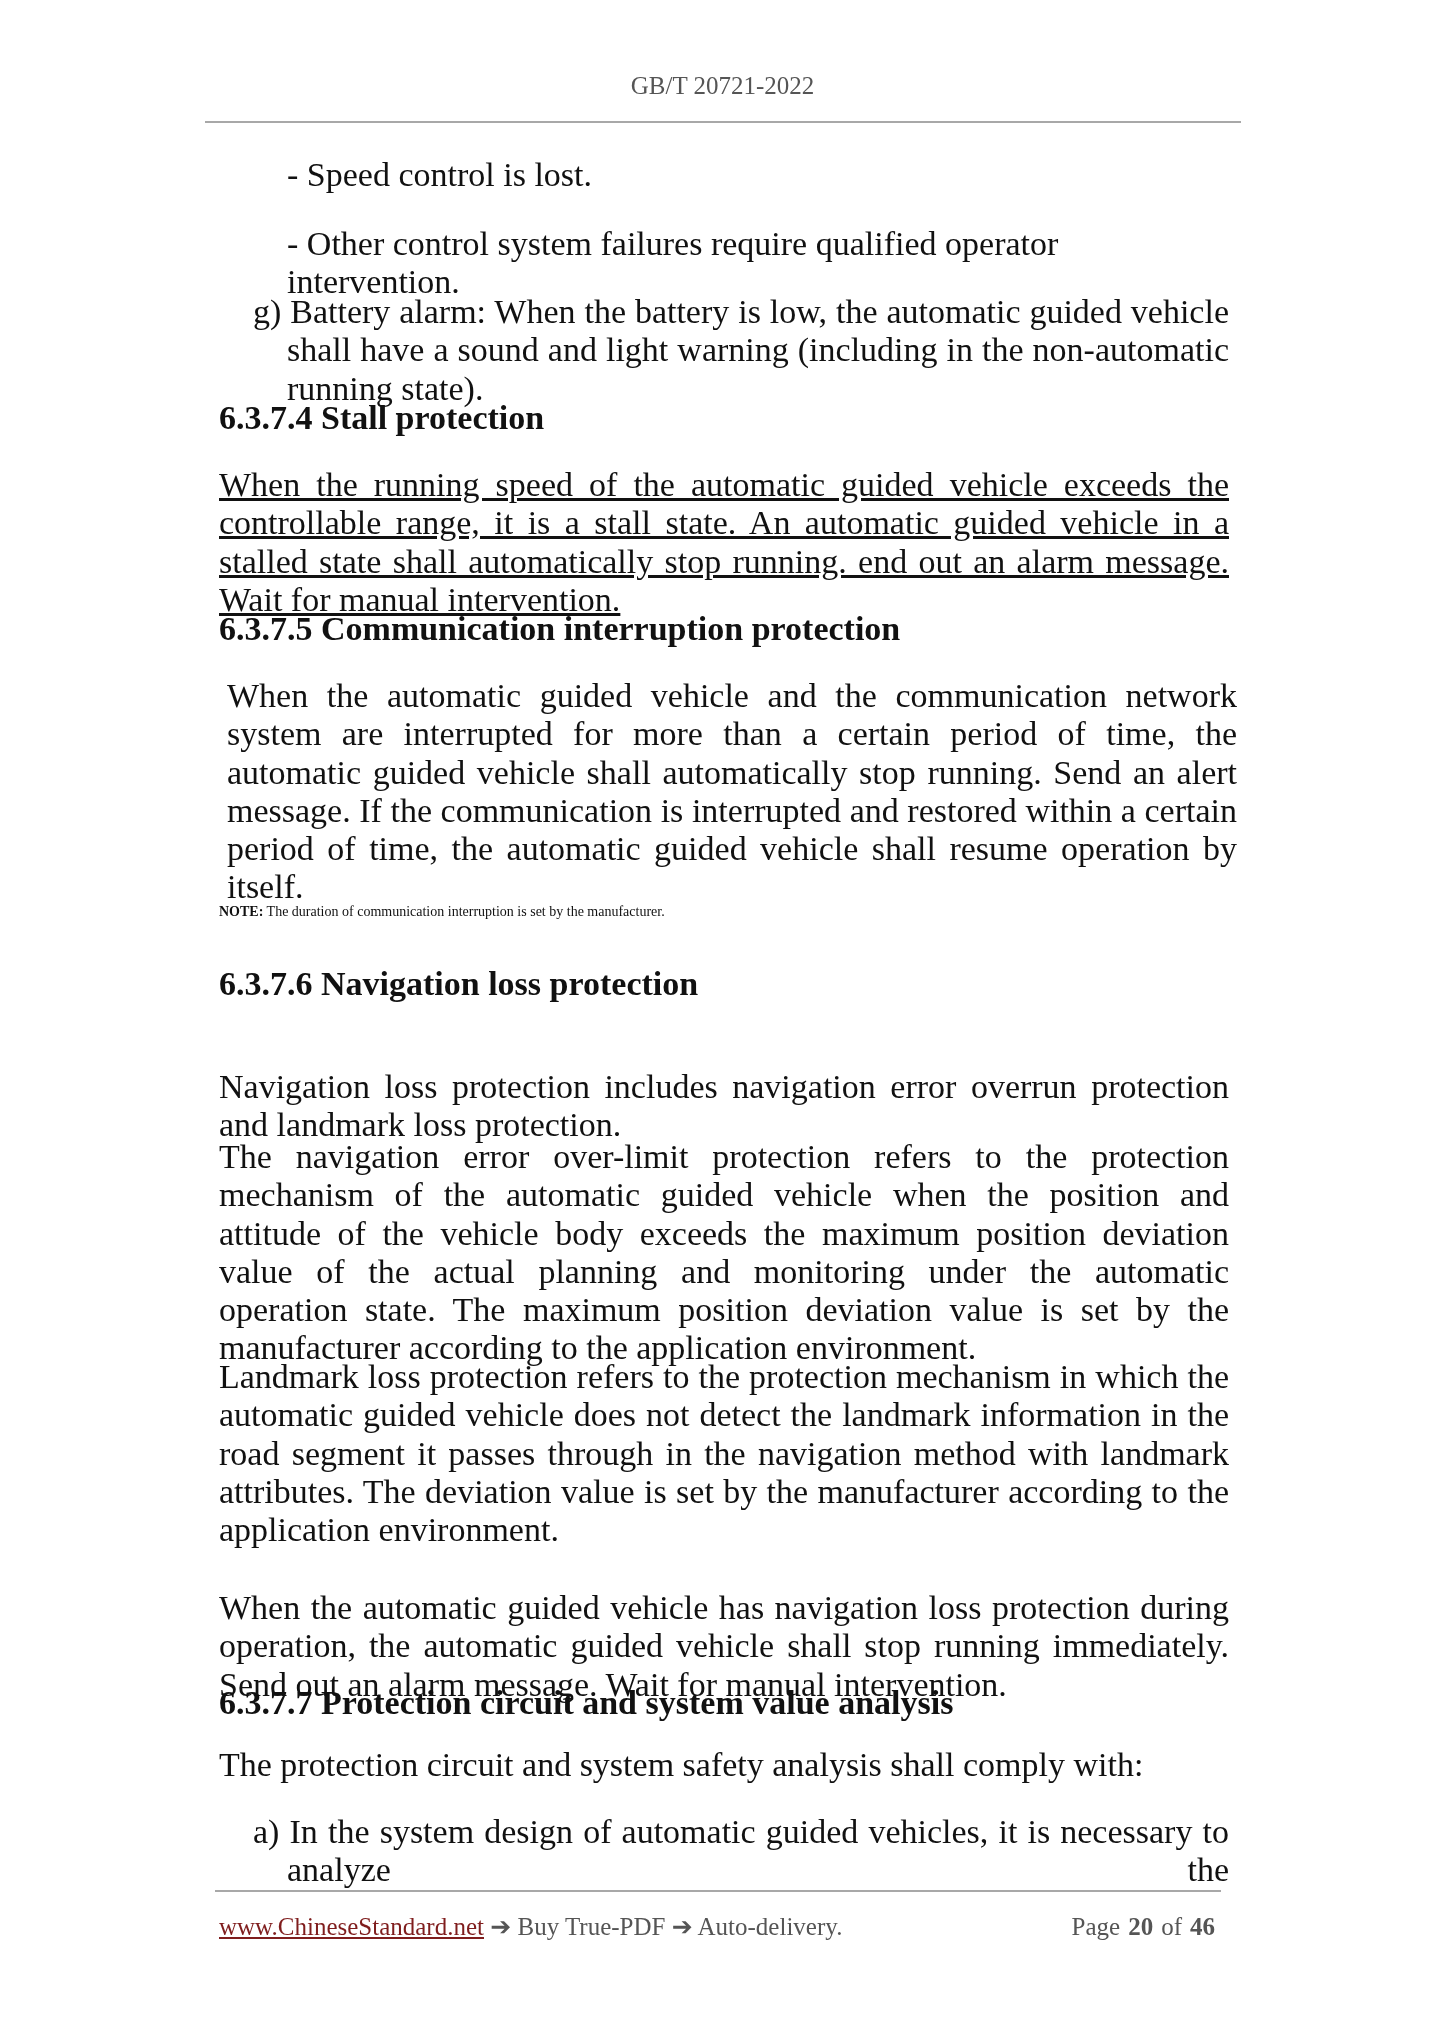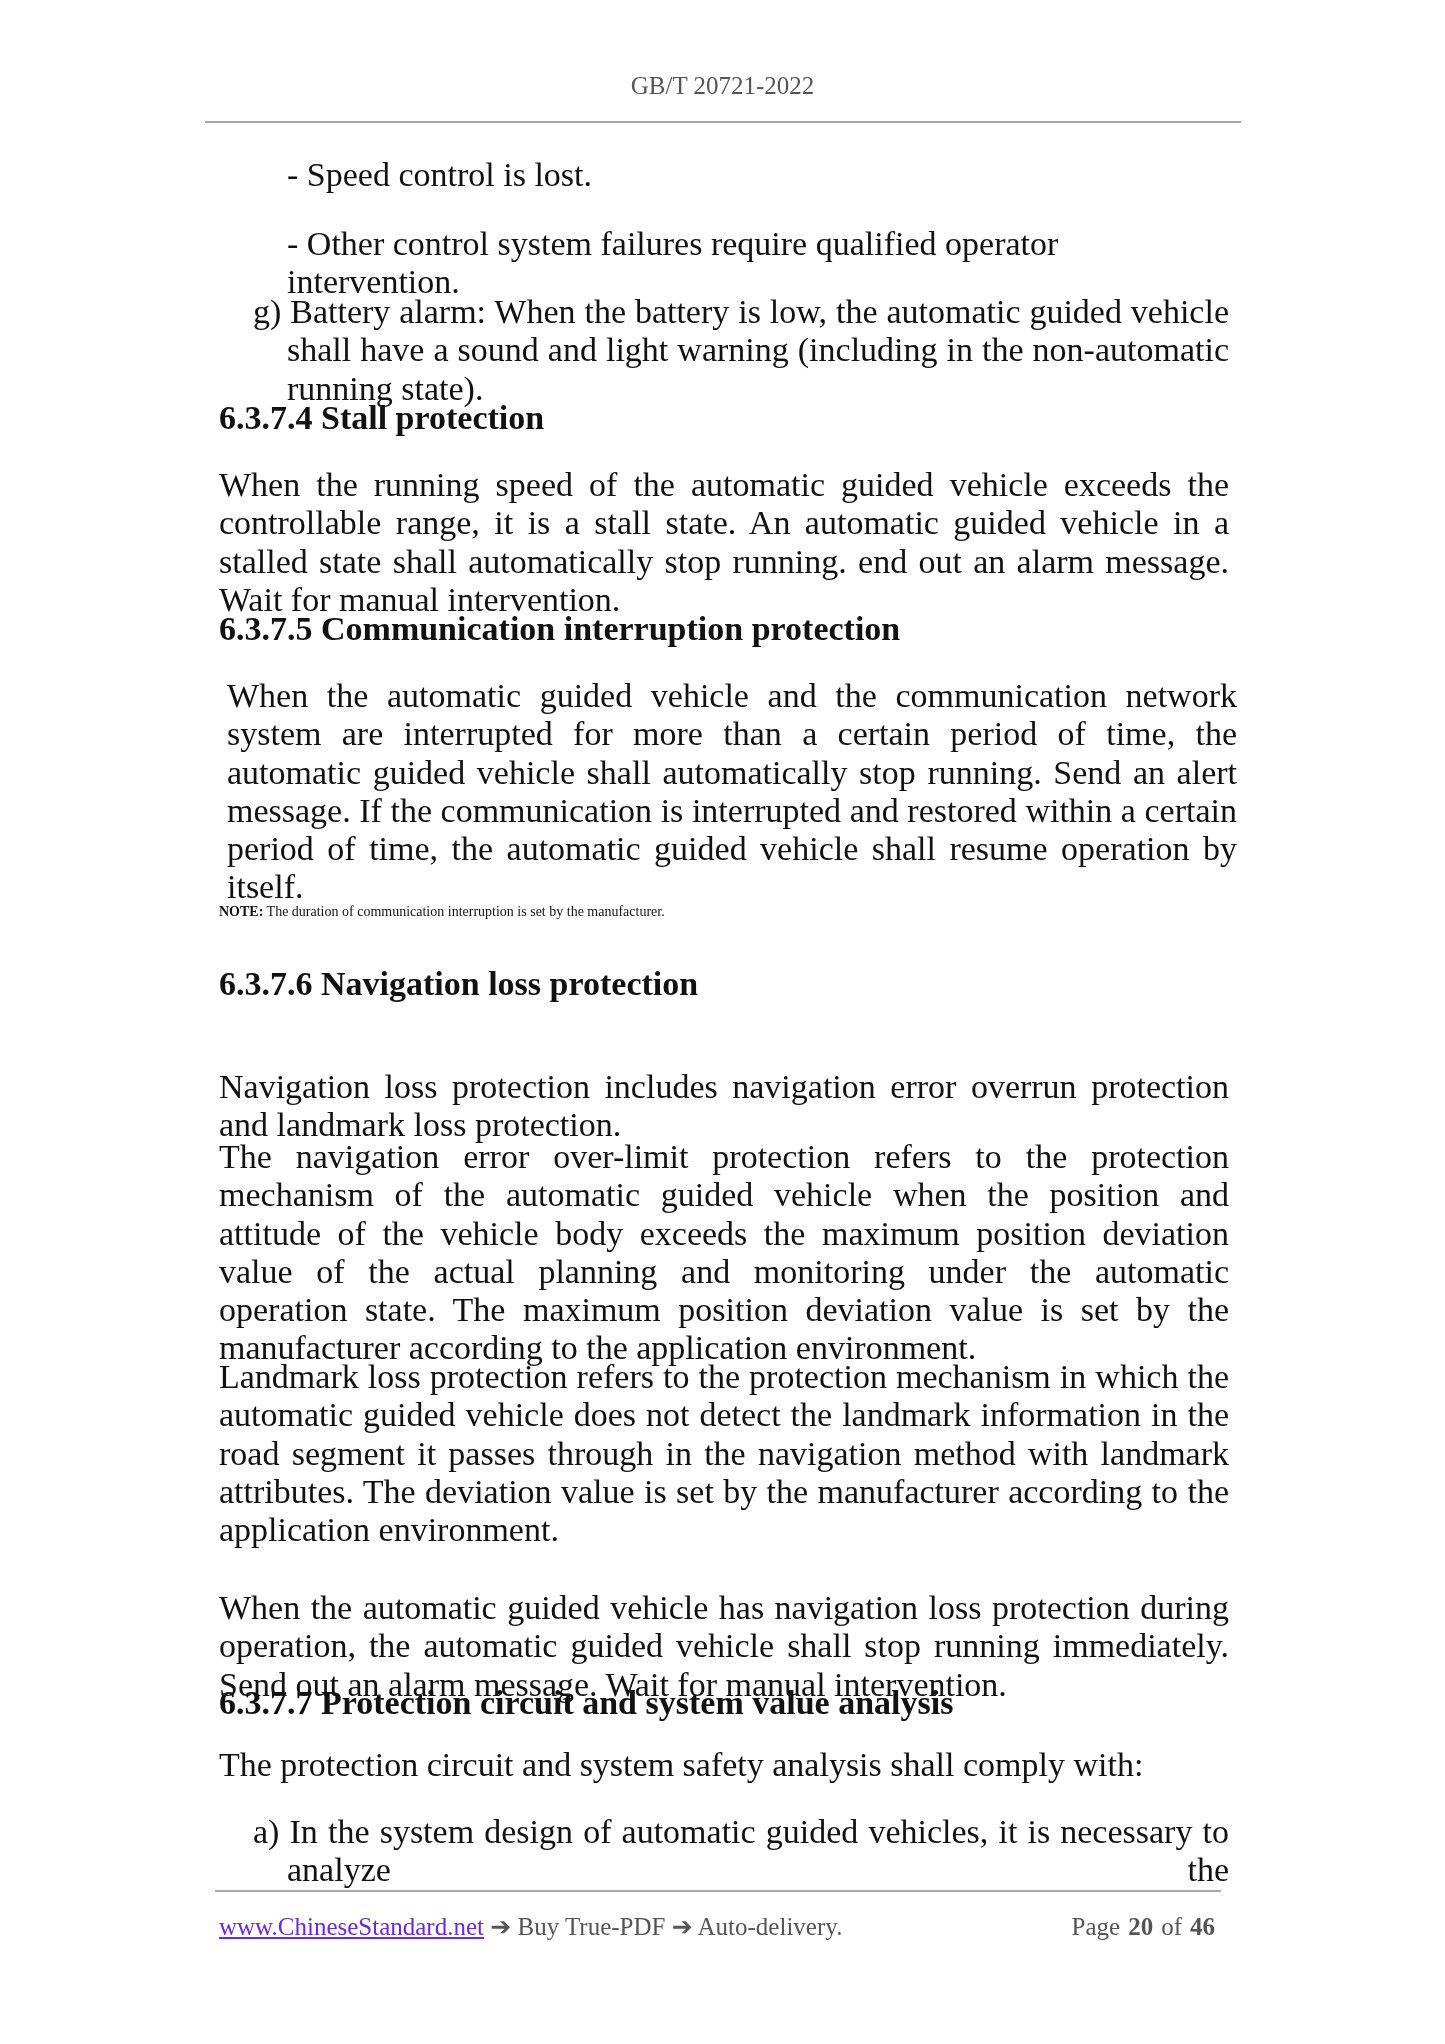--- a/index.html
+++ b/index.html
@@ -39,7 +39,7 @@
 <p class="blk item just" style="top:293px;">g) Battery alarm: When the battery is low, the automatic guided vehicle shall have a sound and light warning (including in the non-automatic running state).</p>
 
 <p class="blk h" style="top:399px;">6.3.7.4 Stall protection</p>
-<p class="blk just" style="top:466px;">When the running speed of the automatic guided vehicle exceeds the controllable range, it is a stall state. An automatic guided vehicle in a stalled state shall automatically stop running. end out an alarm message. Wait for manual intervention.</p>
+<p class="blk just" style="top:466px;text-decoration:underline;">When the running speed of the automatic guided vehicle exceeds the controllable range, it is a stall state. An automatic guided vehicle in a stalled state shall automatically stop running. end out an alarm message. Wait for manual intervention.</p>
 
 <p class="blk h" style="top:610px;">6.3.7.5 Communication interruption protection</p>
 <p class="blk just" style="top:677px;margin-left:8px;">When the automatic guided vehicle and the communication network system are interrupted for more than a certain period of time, the automatic guided vehicle shall automatically stop running. Send an alert message. If the communication is interrupted and restored within a certain period of time, the automatic guided vehicle shall resume operation by itself.</p>

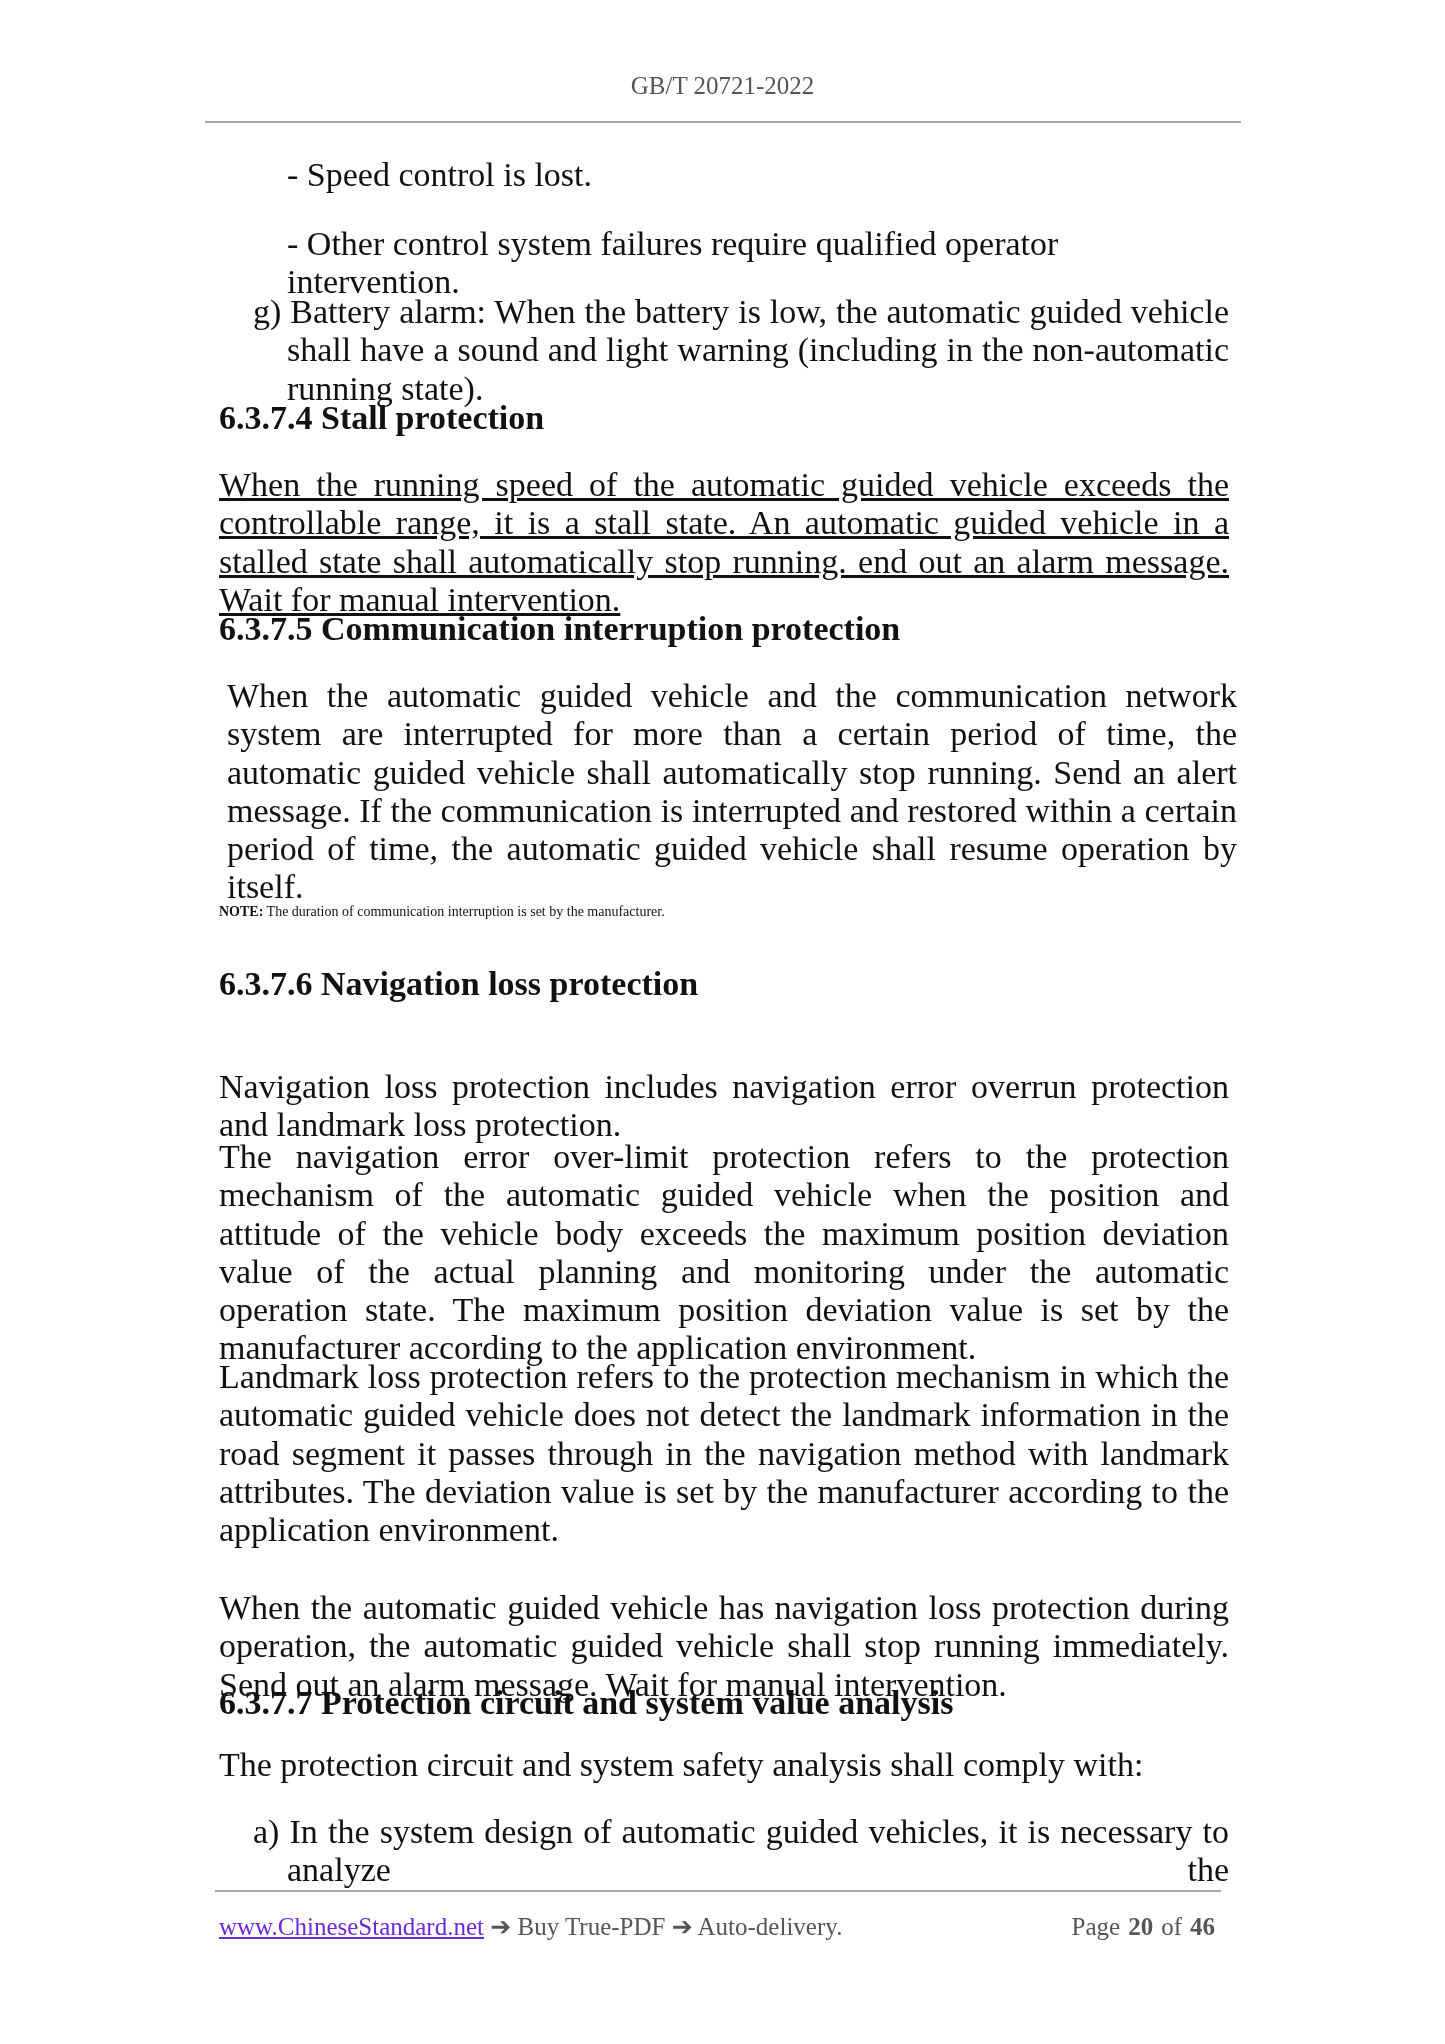--- a/index.html
+++ b/index.html
@@ -23,7 +23,7 @@
          line-height: 32px; color: #555; }
   .footer .left { position: absolute; left: 0; top: 0; white-space: nowrap; }
   .footer .right { position: absolute; right: 0; top: 0; white-space: nowrap; }
-  .footer a { color: #6d28d9; text-decoration: underline; margin-top: 16px; }
+  .footer a { color: #7f1d1d; text-decoration: underline; margin-top: 16px; }
   .footer .num { font-weight: bold; }
   .sp { display: inline-block; width: 8px; }
 </style>

